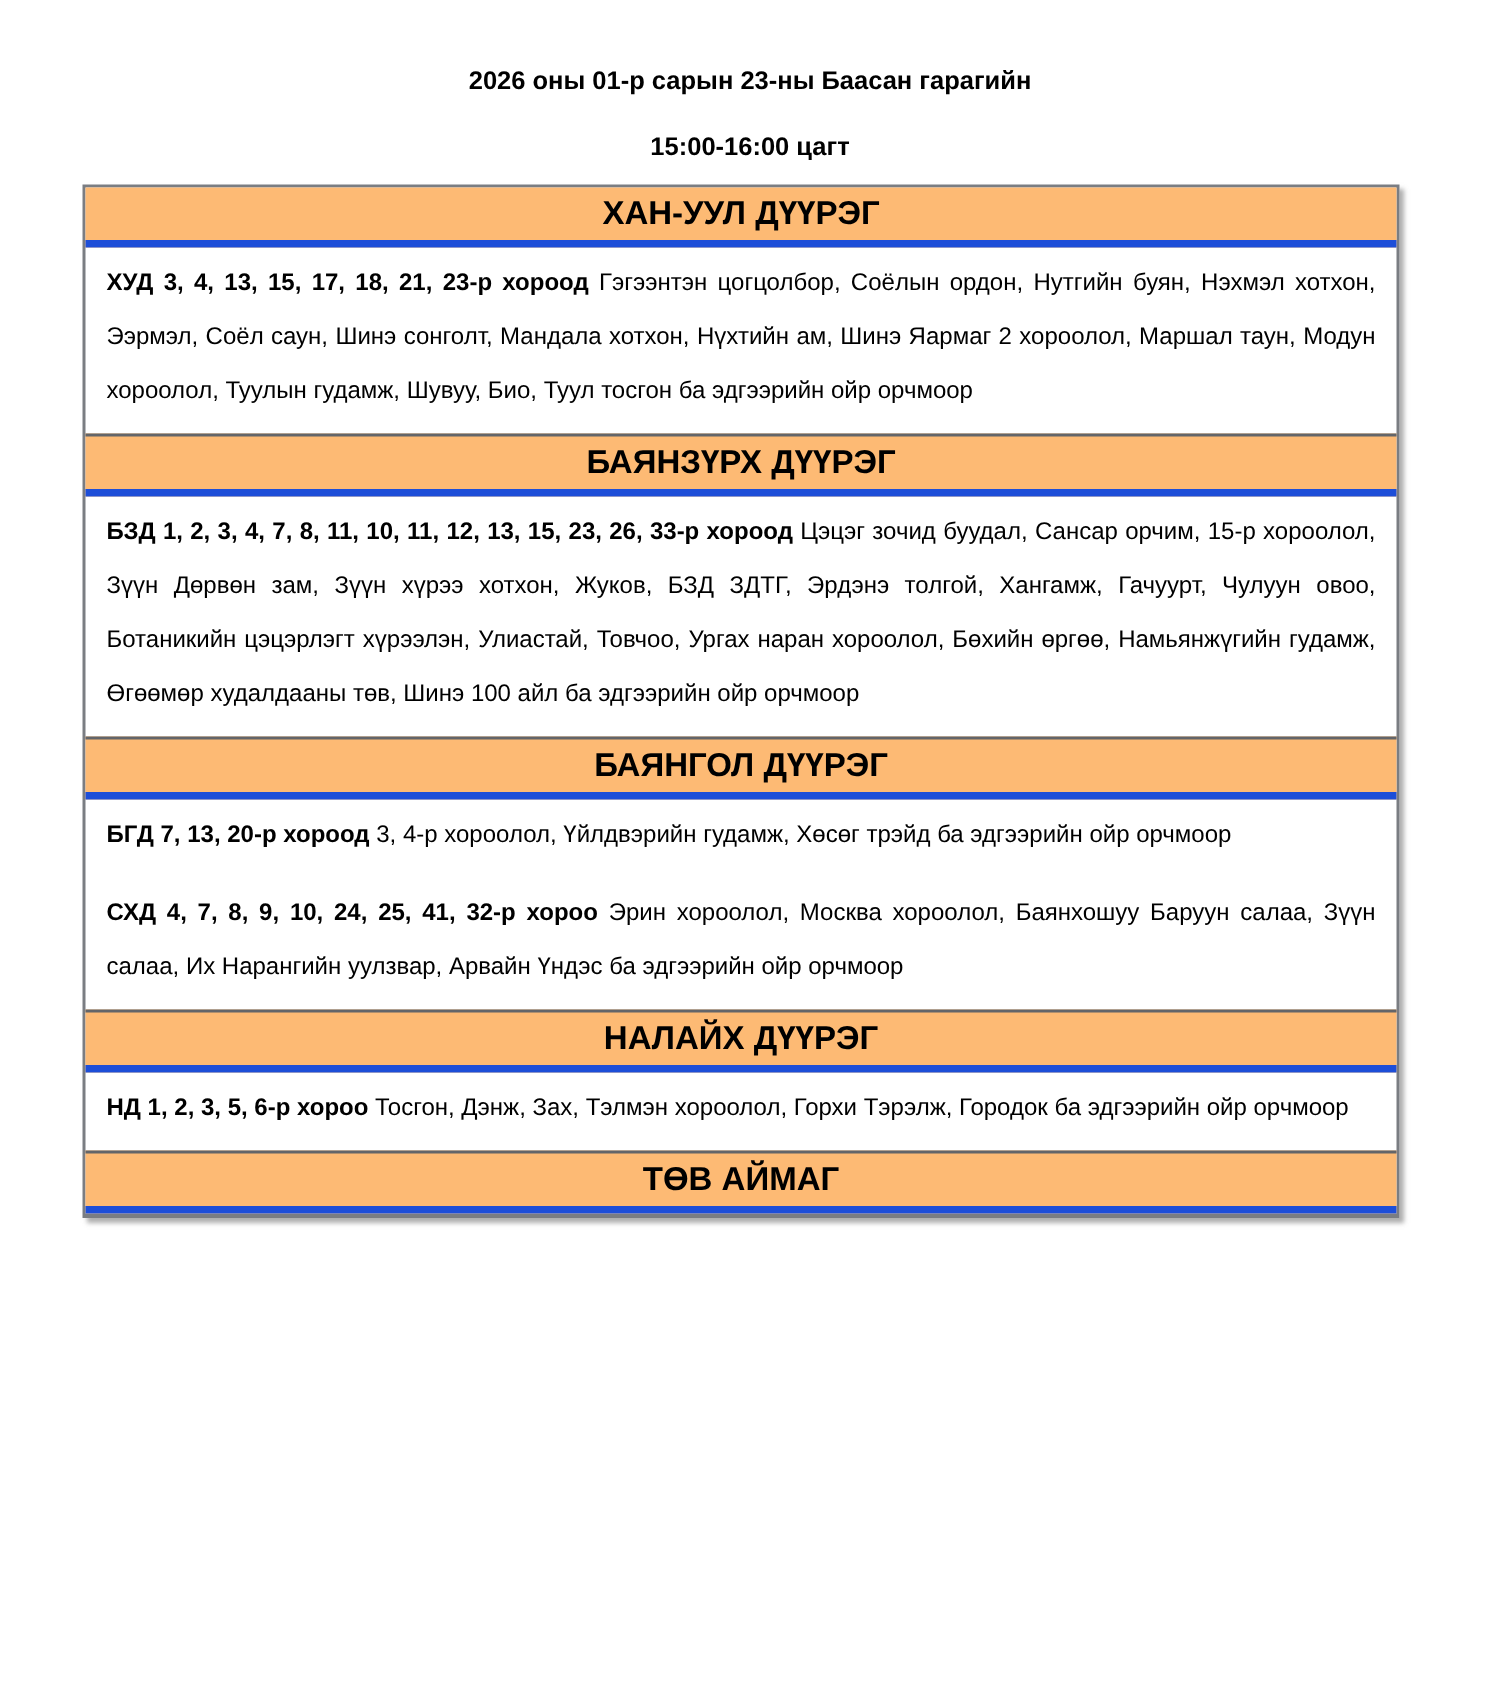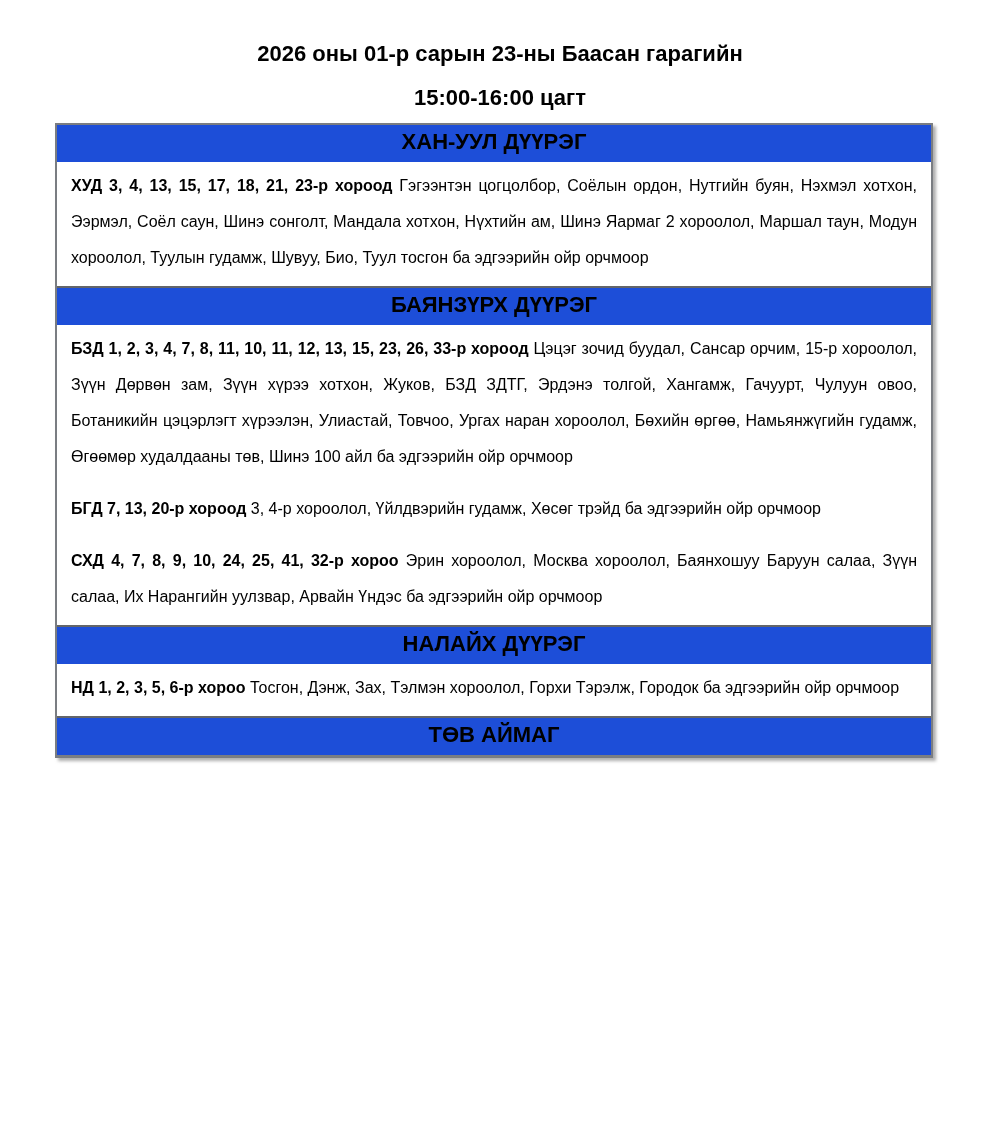--- a/index.html
+++ b/index.html
@@ -21,7 +21,7 @@
     text-align: center;
   }
   .title-line {
-    font-size: 22px;
+    font-size: 17px;
     font-weight: bold;
     line-height: 27px;
   }

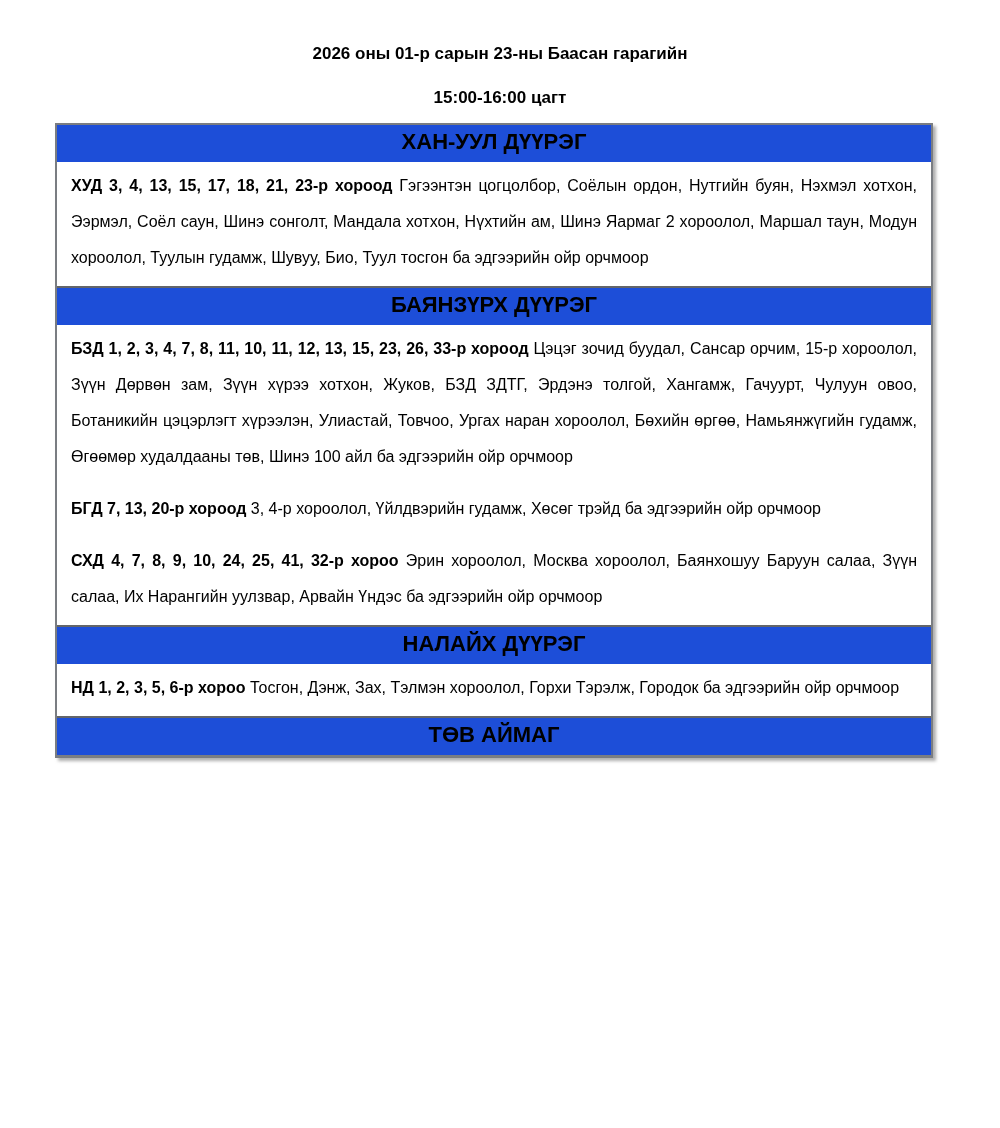--- a/index.html
+++ b/index.html
@@ -38,13 +38,13 @@
     background: #ffffff;
   }
   .section-header {
-    background: #1d4ed8;
+    background: #fdba74;
     text-align: center;
     font-weight: bold;
     font-size: 22px;
     padding: 4px 6px 5px 6px;
     border-top: 2px solid #636569;
-    border-bottom: 2px solid #1d4ed8;
+    border-bottom: 5px solid #1d4ed8;
   }
   .section:first-child .section-header {
     border-top: none;

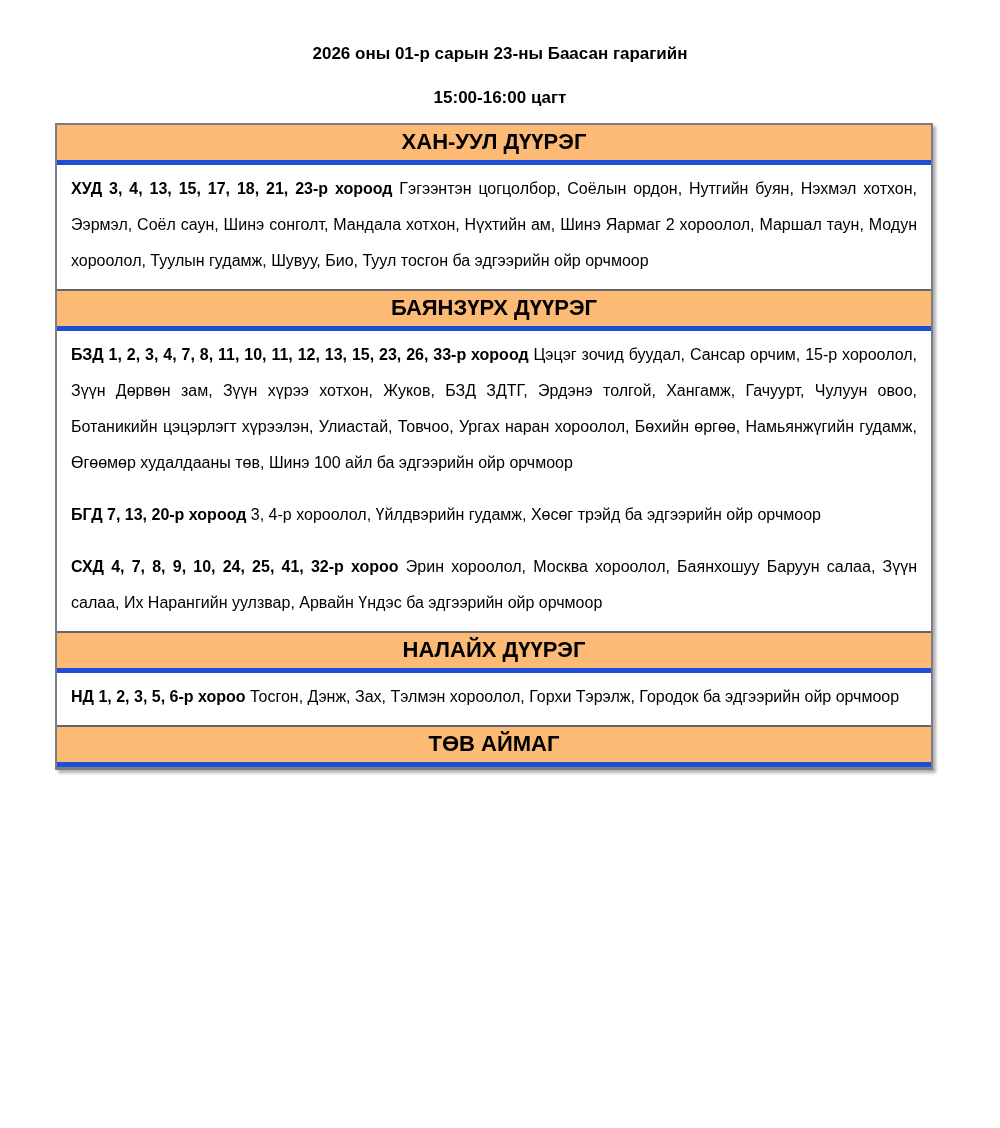--- a/index.html
+++ b/index.html
@@ -82,6 +82,7 @@
     </div>
 
     <div class="section">
+      <div class="section-header">БАЯНГОЛ ДҮҮРЭГ</div>
       <div class="section-body"><span class="lead">БГД 7, 13, 20-р хороод</span> <span>3, 4-р хороолол, Үйлдвэрийн гудамж,  Хөсөг трэйд ба эдгээрийн ойр орчмоор</span></div>
     </div>
 

